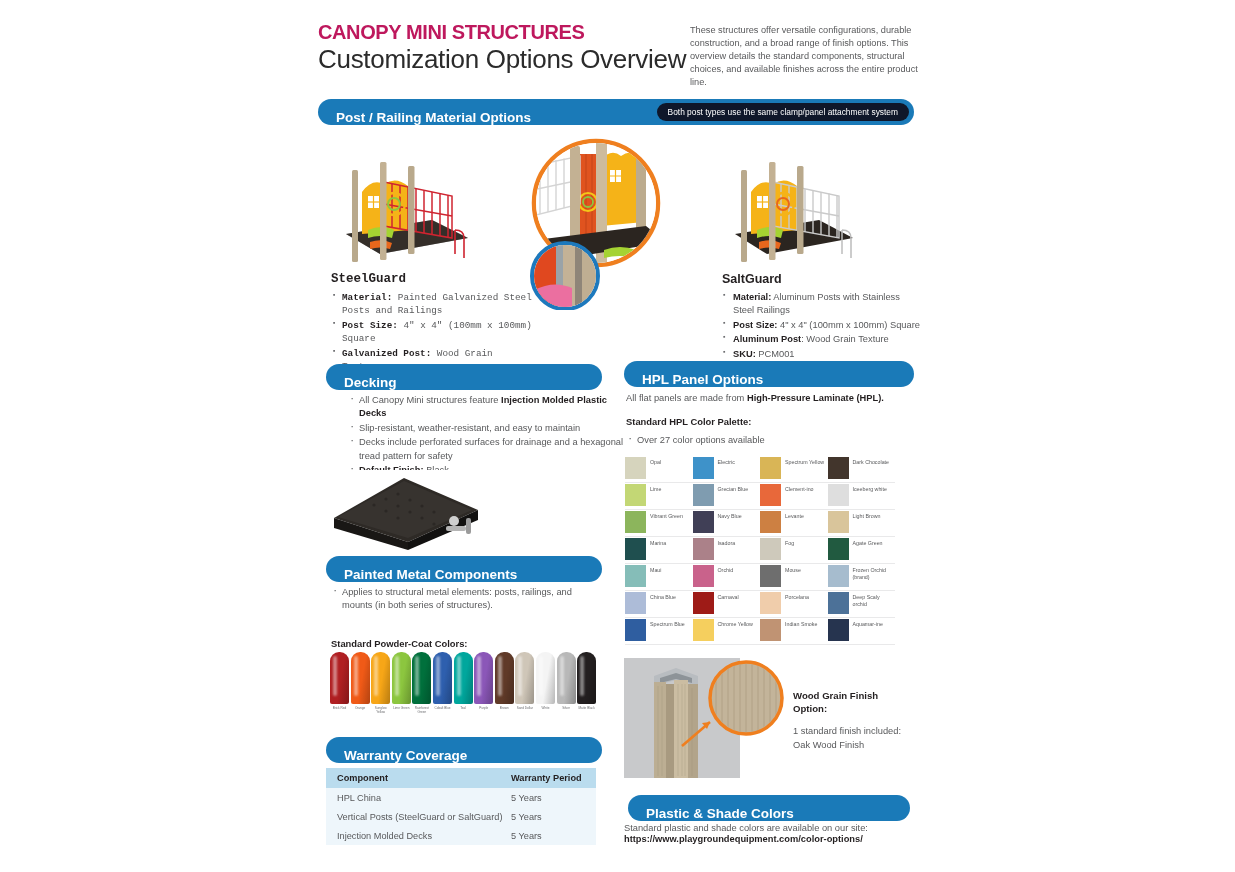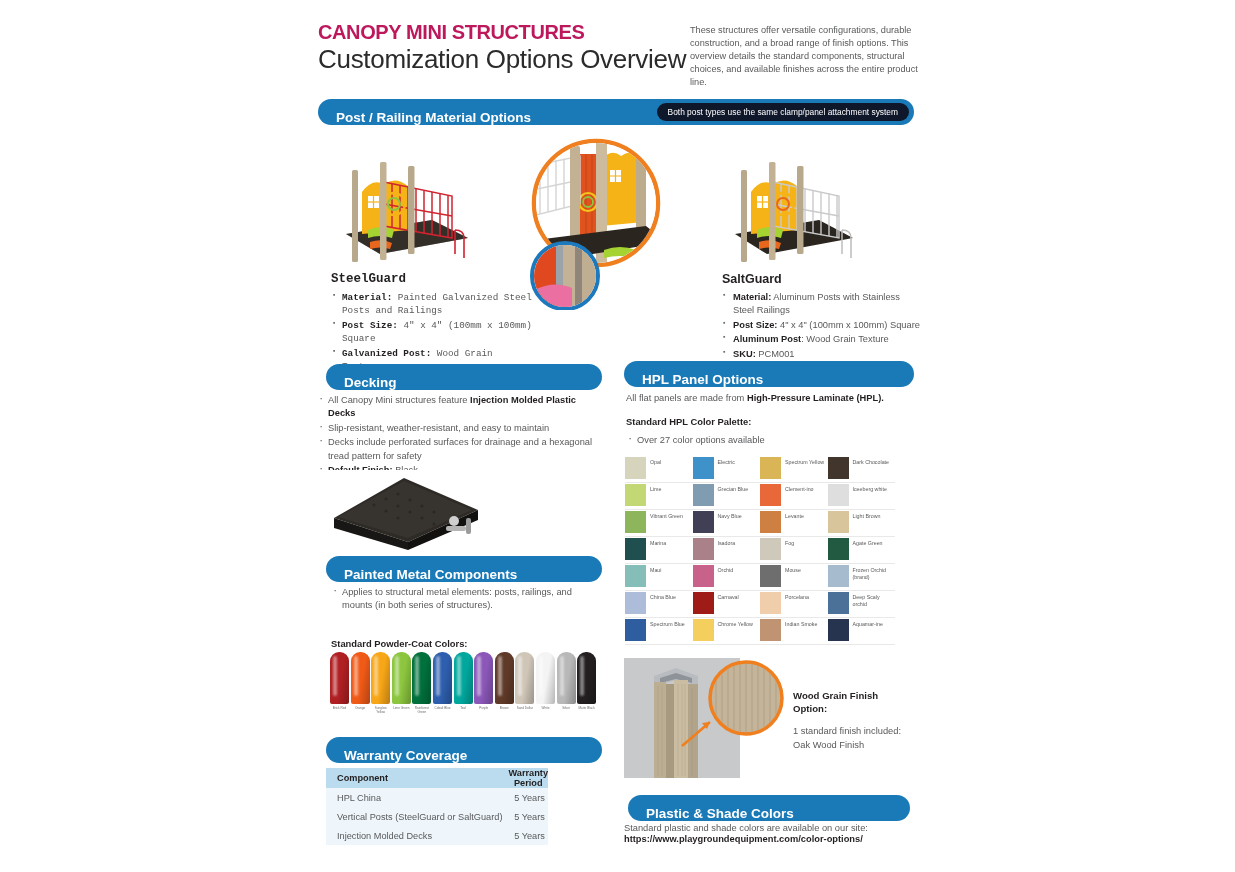--- a/index.html
+++ b/index.html
@@ -236,7 +236,7 @@
   <div class="bar" style="position:absolute;left:326px;top:364px;width:276px;">
     <span>Decking</span>
   </div>
-  <div style="position:absolute;left:317px;top:394px;width:276px;">
+  <div style="position:absolute;left:348px;top:394px;width:276px;">
     <ul class="b thin">
       <li><span>All Canopy Mini structures feature </span><b>Injection Molded Plastic Decks</b></li>
       <li><span>Slip-resistant, weather-resistant, and easy to maintain</span></li>

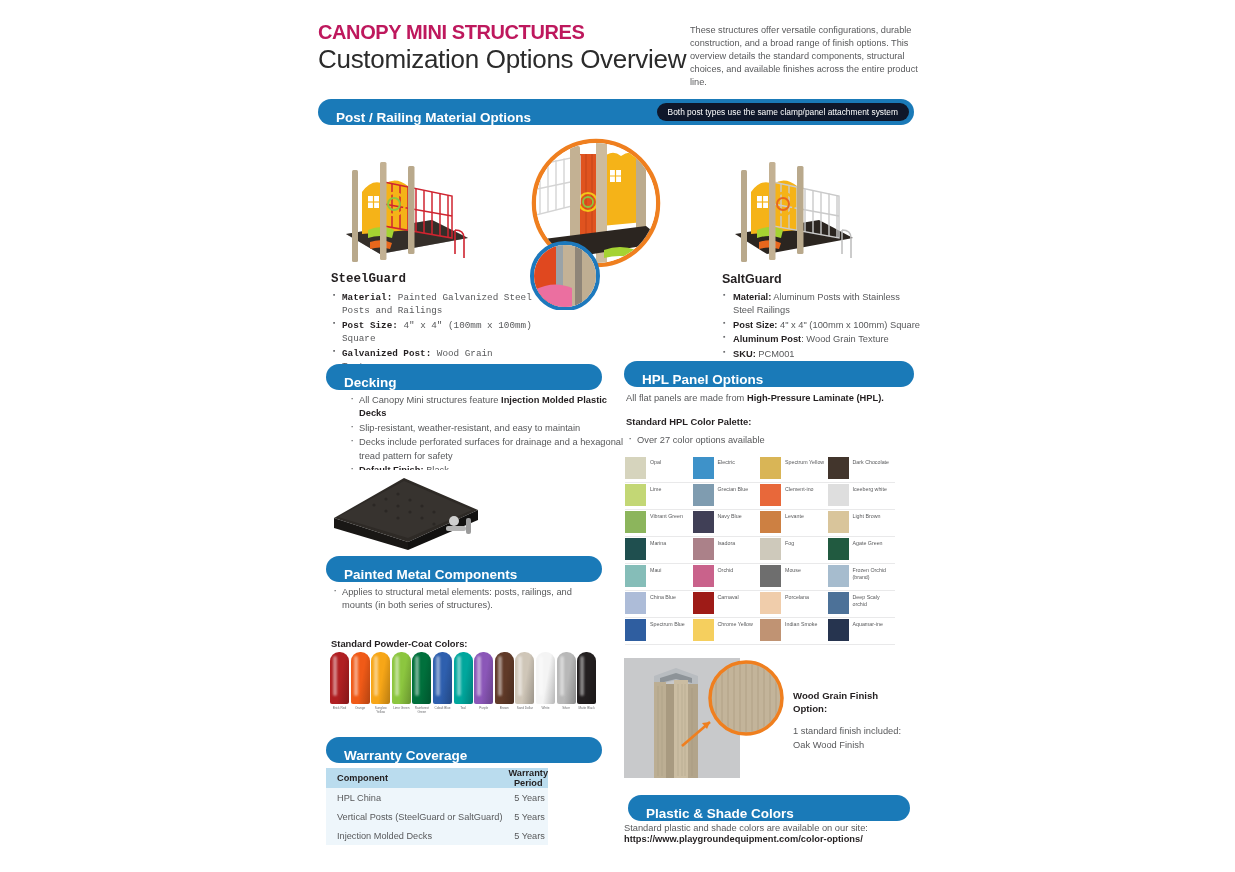--- a/index.html
+++ b/index.html
@@ -63,7 +63,7 @@
   .pc-nm { font-size:3.1px; color:#6d6e71; text-align:center; line-height:1.3; margin-top:2px; }
 
   
-  .wt { position:absolute; width:222px; }
+  .wt { position:absolute; width:270px; }
   .wt-head { background:#badcee; display:flex; height:20px; align-items:center; font-size:9.2px; font-weight:bold; color:#231f20;}
   .wt-row { background:#eef6fb; display:flex; height:19px; align-items:center; font-size:9.2px; color:#58595b;}
   .wt-c1 { width:185px; padding-left:11px; }

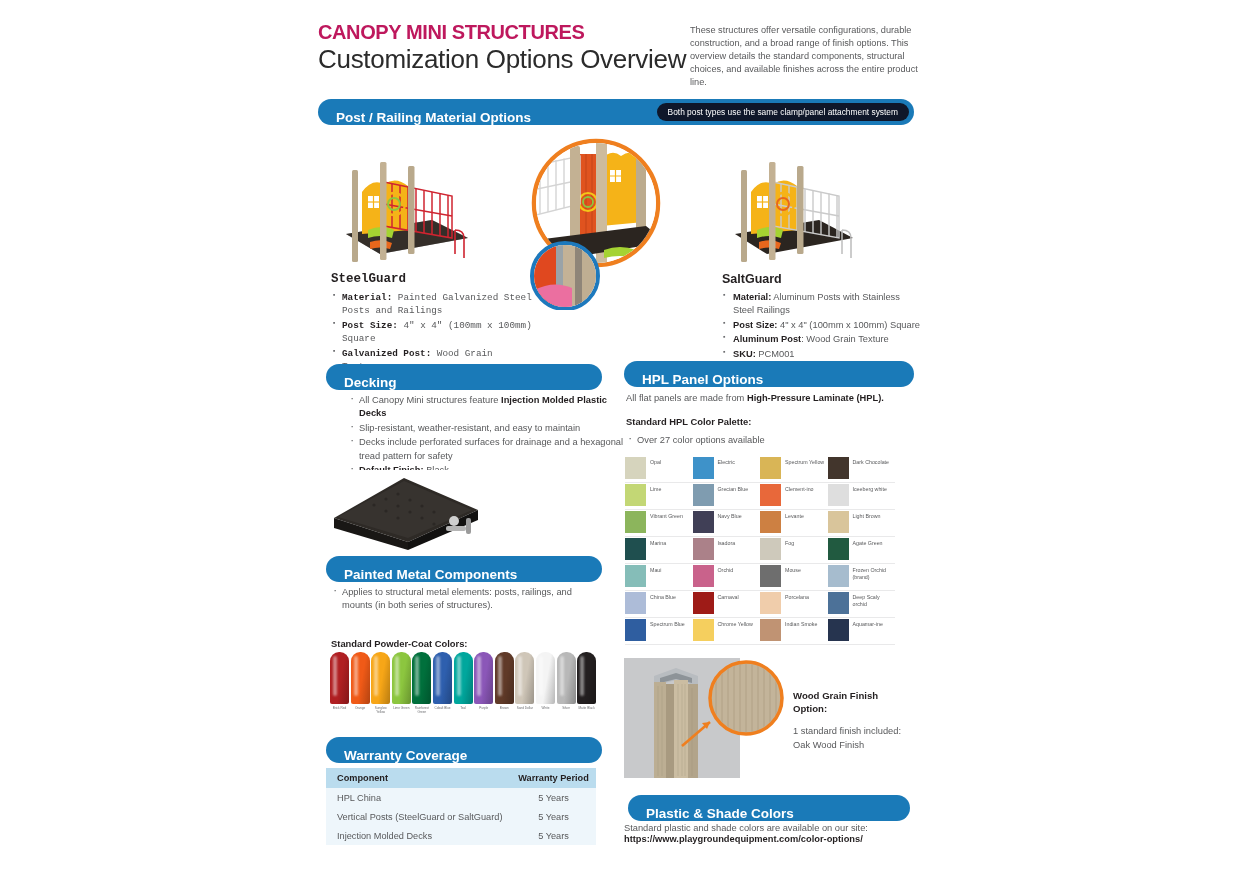--- a/index.html
+++ b/index.html
@@ -67,7 +67,7 @@
   .wt-head { background:#badcee; display:flex; height:20px; align-items:center; font-size:9.2px; font-weight:bold; color:#231f20;}
   .wt-row { background:#eef6fb; display:flex; height:19px; align-items:center; font-size:9.2px; color:#58595b;}
   .wt-c1 { width:185px; padding-left:11px; }
-  .wt-c2 { flex:1;text-align:center; }
+  .wt-c2 { flex:1; }
 
   
   .wg-wrap { position:absolute; }

